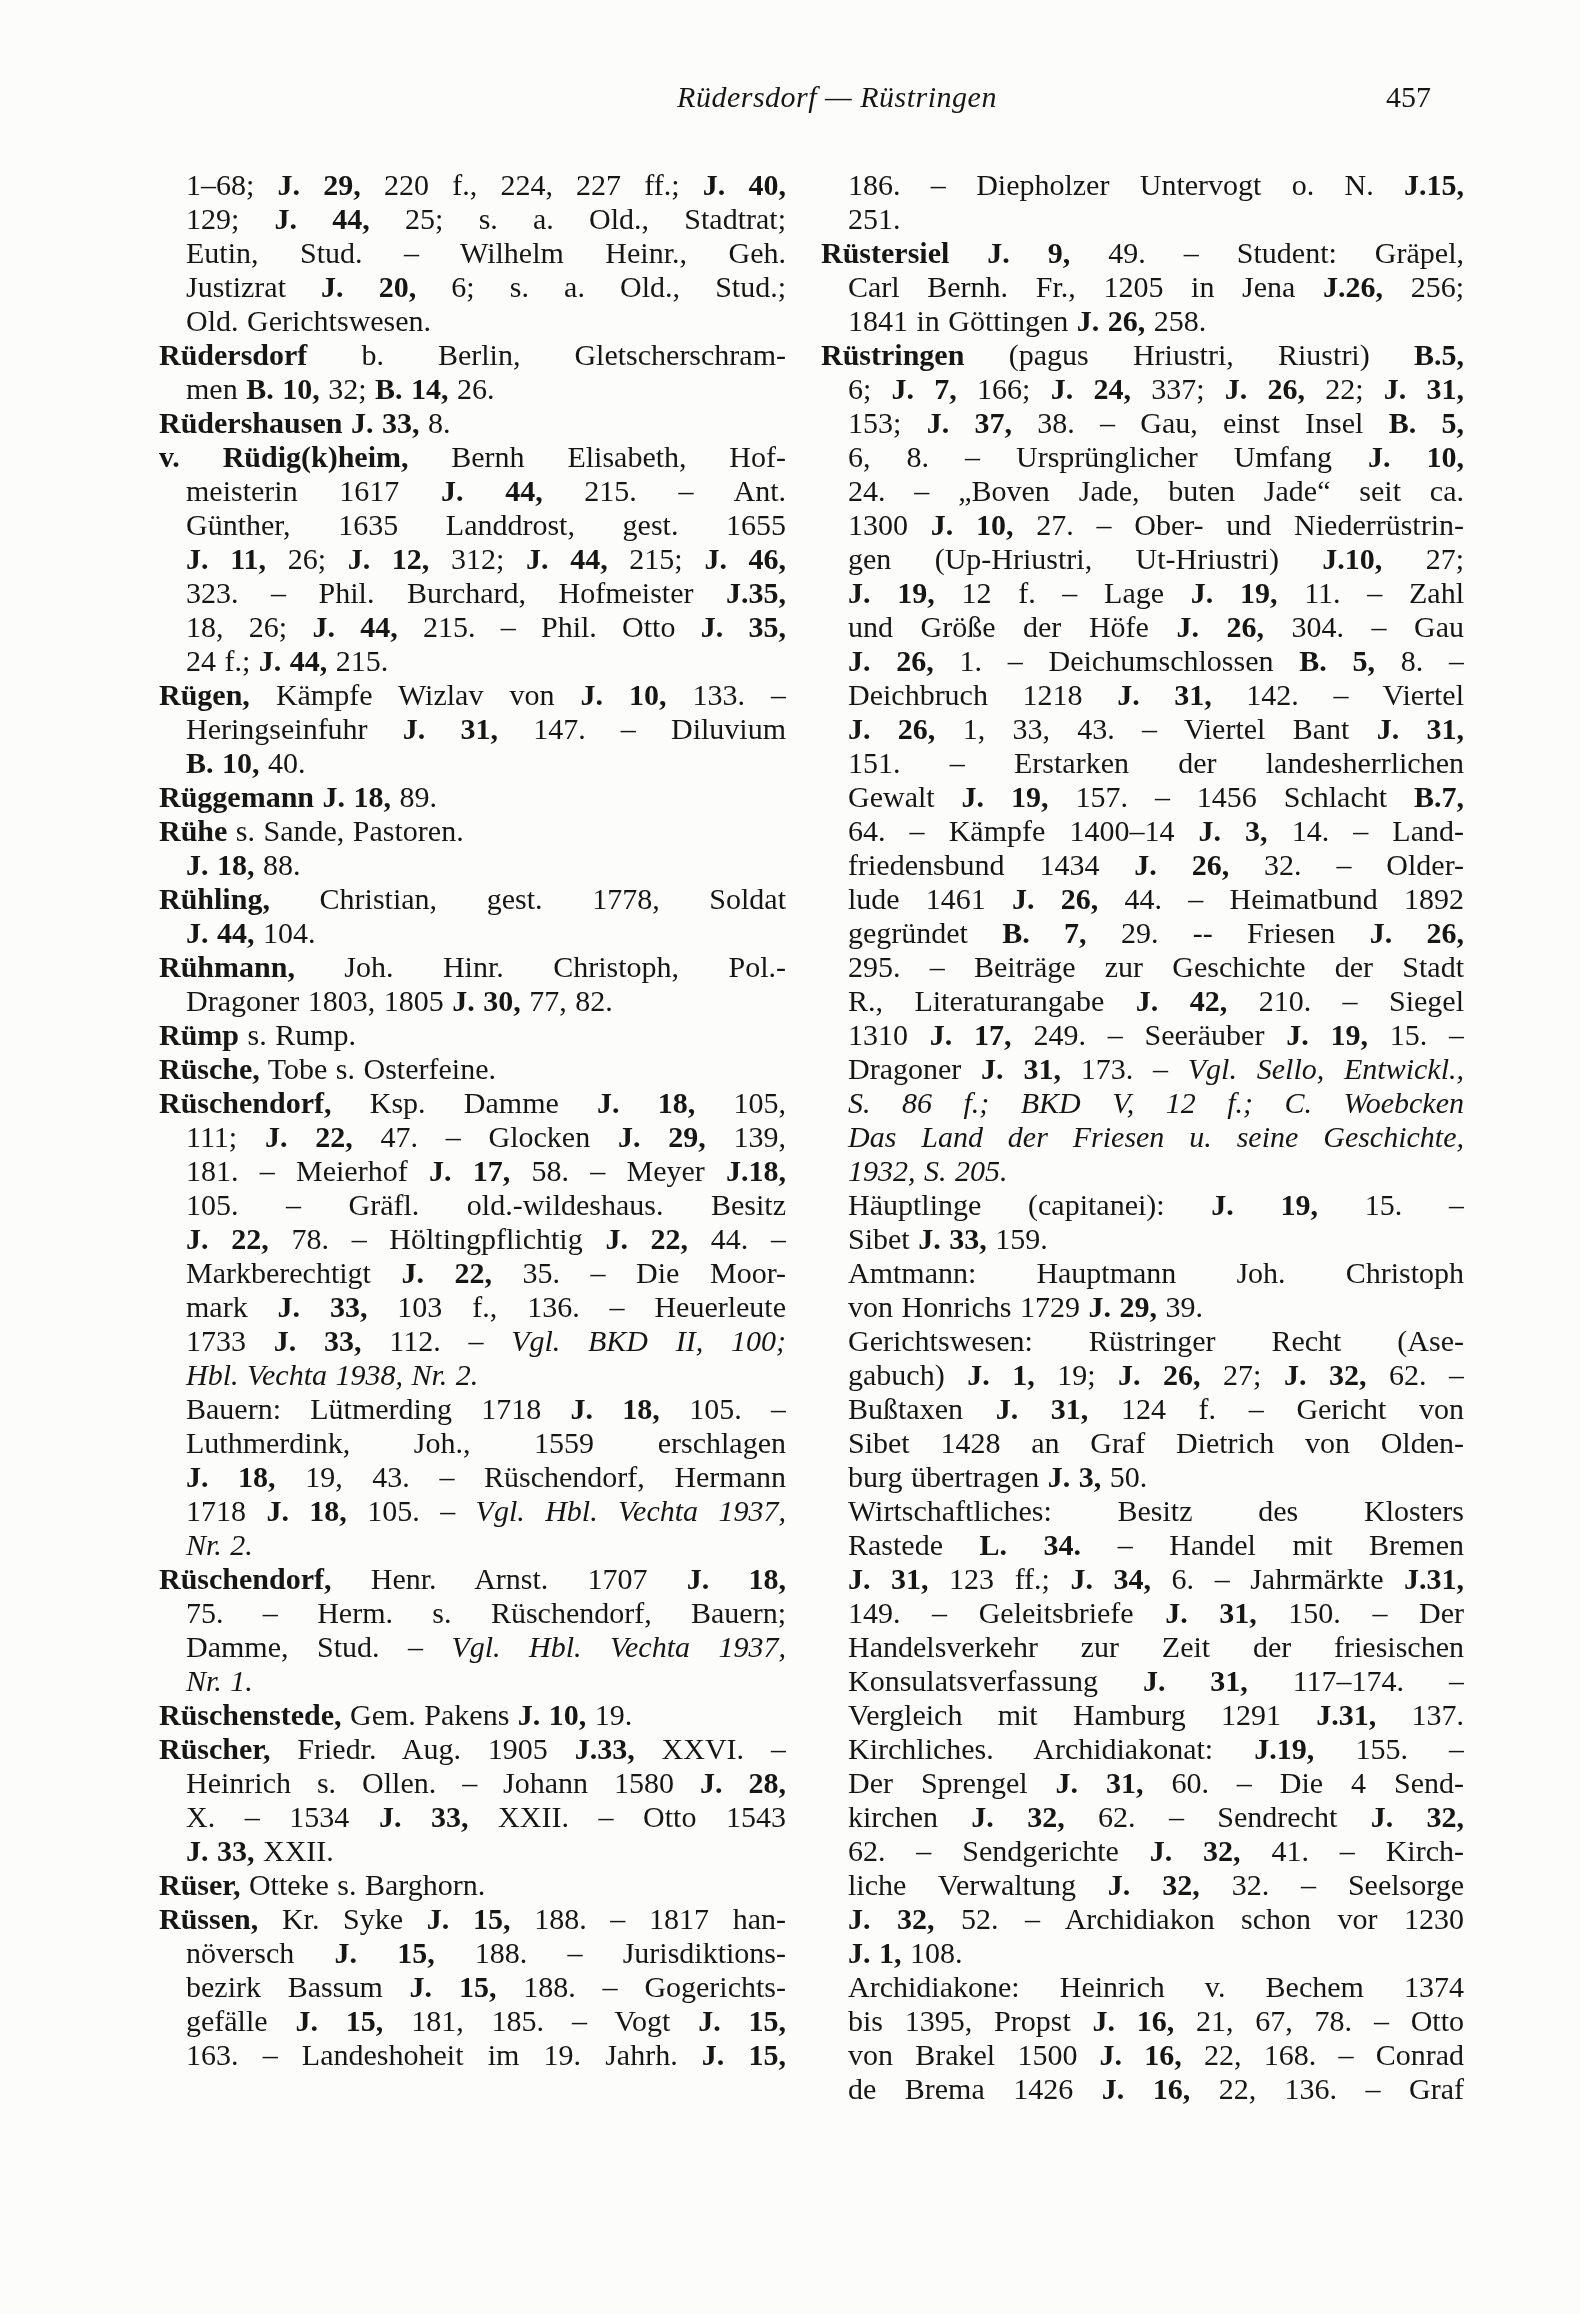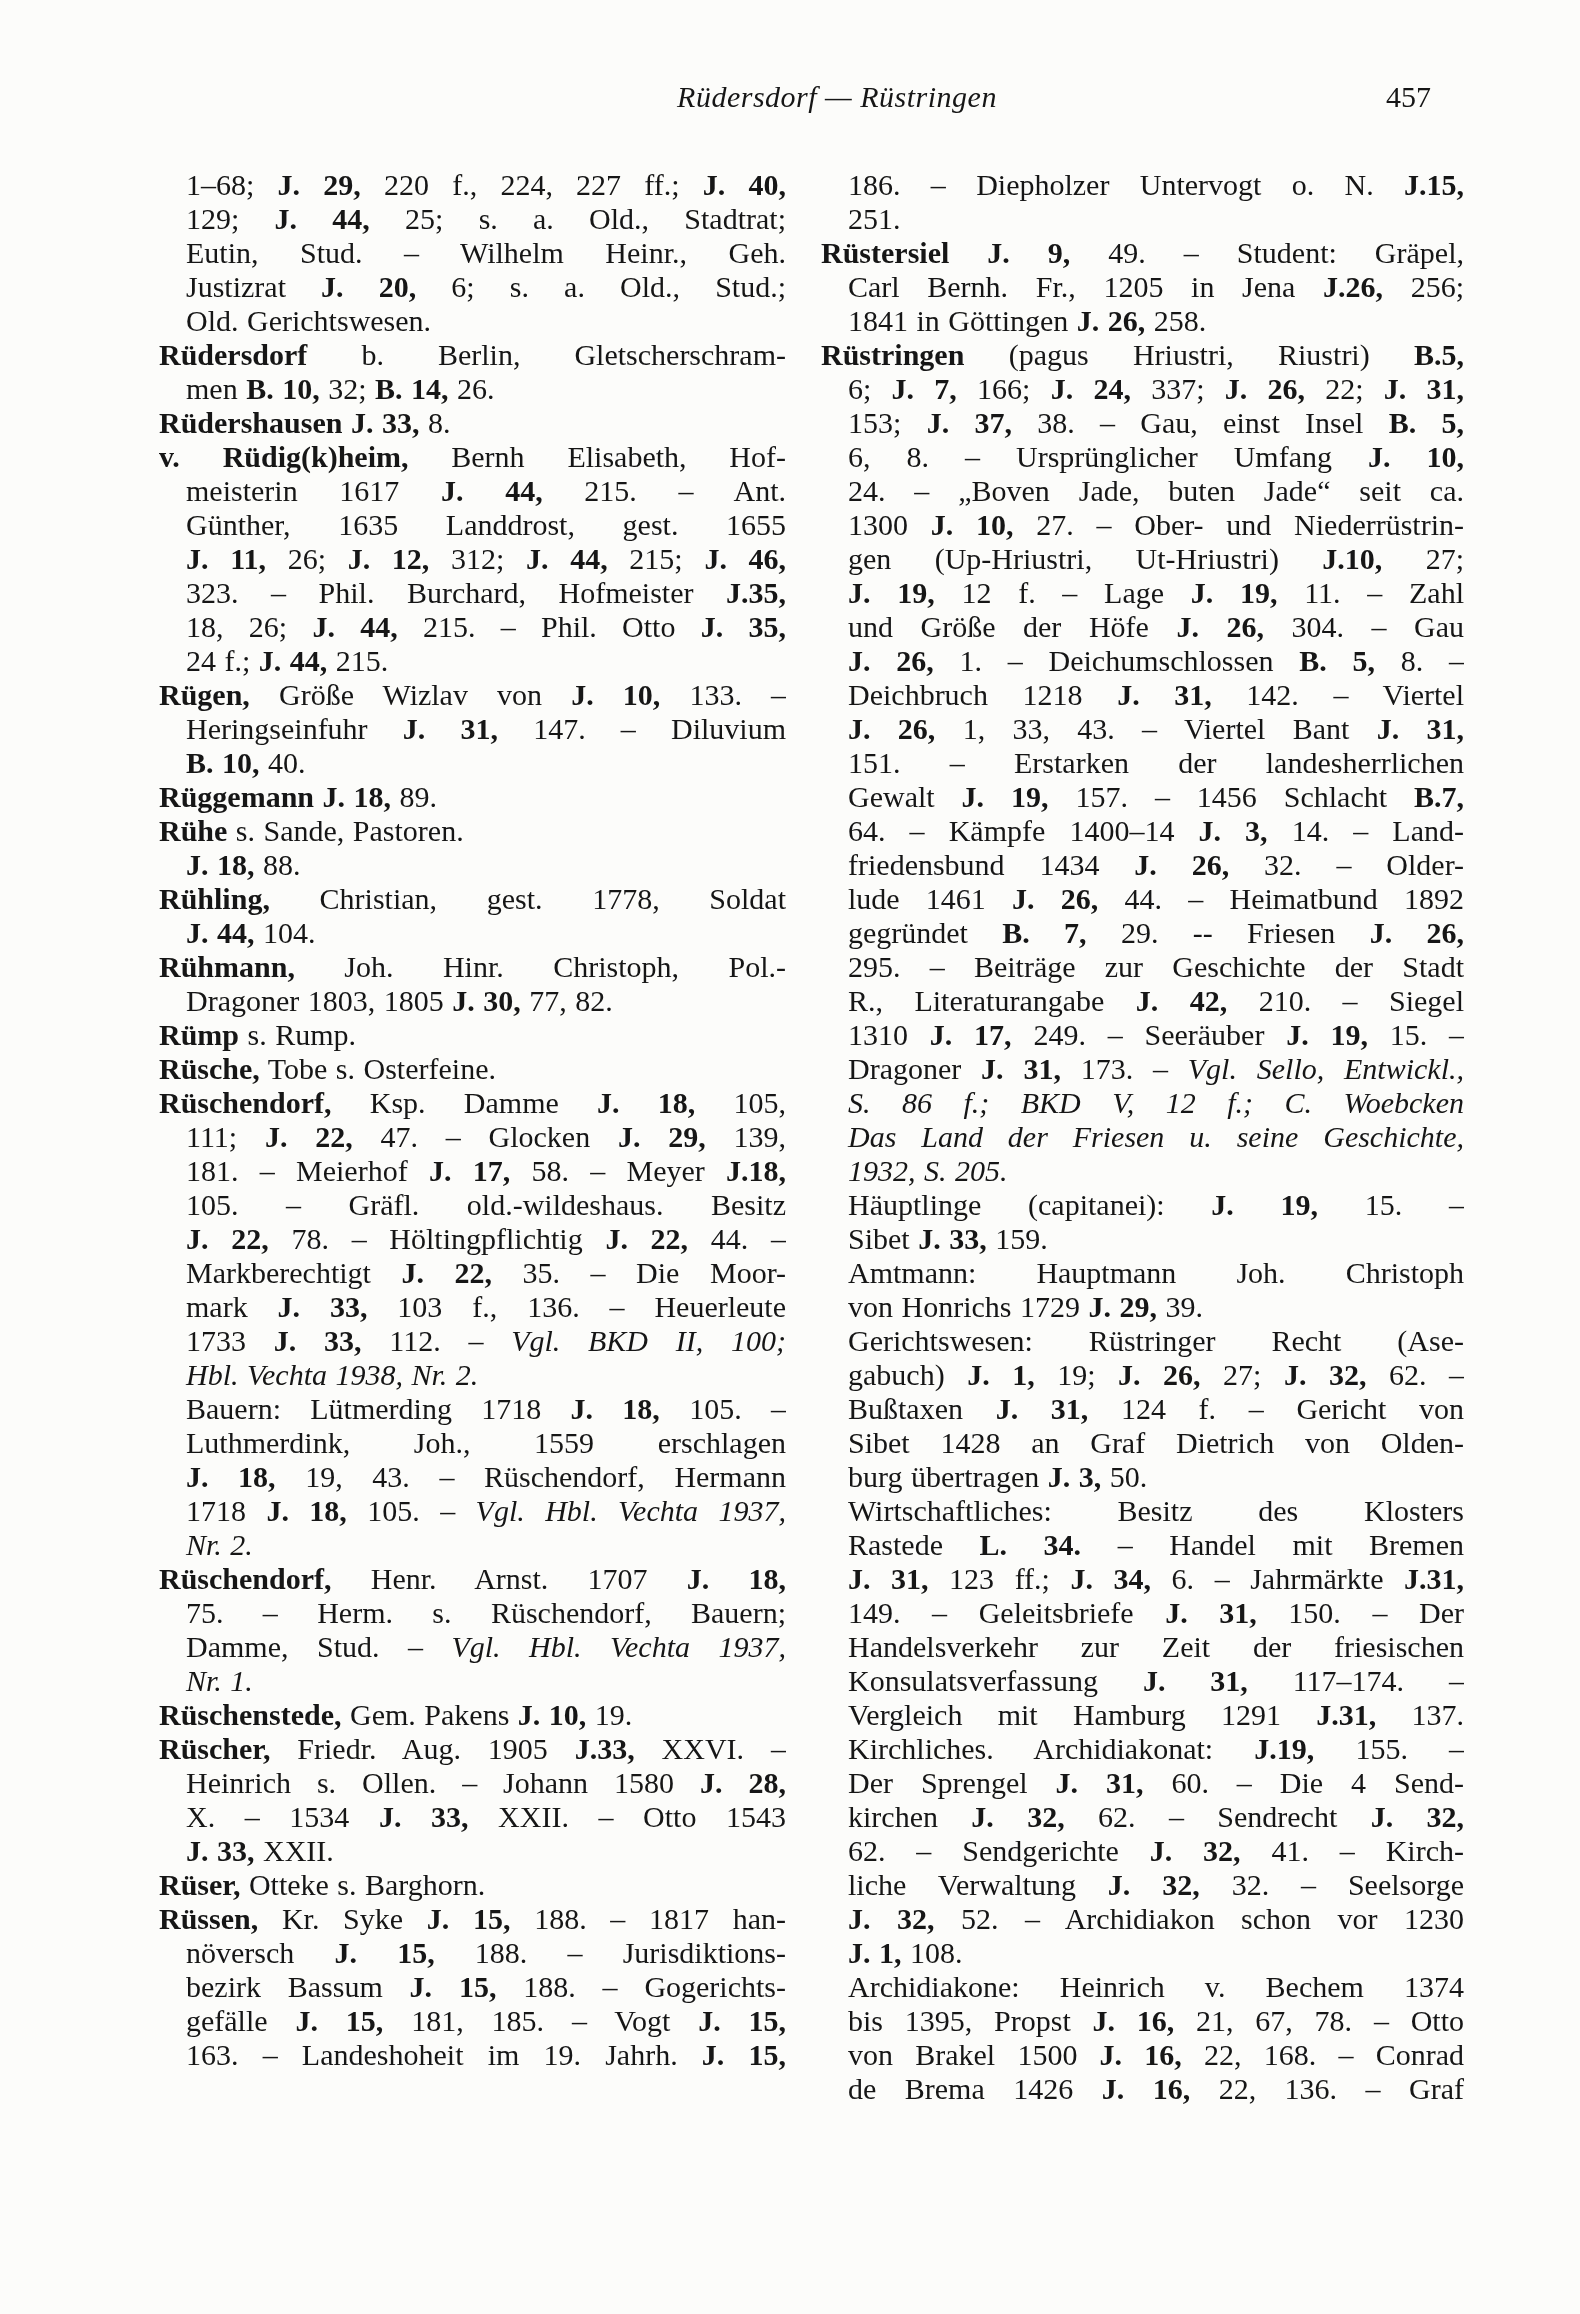--- a/index.html
+++ b/index.html
@@ -78,7 +78,7 @@
       <div class="line ind"><span>323. – Phil. Burchard, Hofmeister </span><span class="b">J.35,</span></div>
       <div class="line ind"><span>18, 26; </span><span class="b">J. 44,</span><span> 215. – Phil. Otto </span><span class="b">J. 35,</span></div>
       <div class="line ind fin"><span>24 f.; </span><span class="b">J. 44,</span><span> 215.</span></div>
-      <div class="line"><span class="b">Rügen,</span><span> Größe Wizlav von </span><span class="b">J. 10,</span><span> 133. –</span></div>
+      <div class="line"><span class="b">Rügen,</span><span> Kämpfe Wizlav von </span><span class="b">J. 10,</span><span> 133. –</span></div>
       <div class="line ind"><span>Heringseinfuhr </span><span class="b">J. 31,</span><span> 147. – Diluvium</span></div>
       <div class="line ind fin"><span class="b">B. 10,</span><span> 40.</span></div>
       <div class="line fin"><span class="b">Rüggemann J. 18,</span><span> 89.</span></div>

